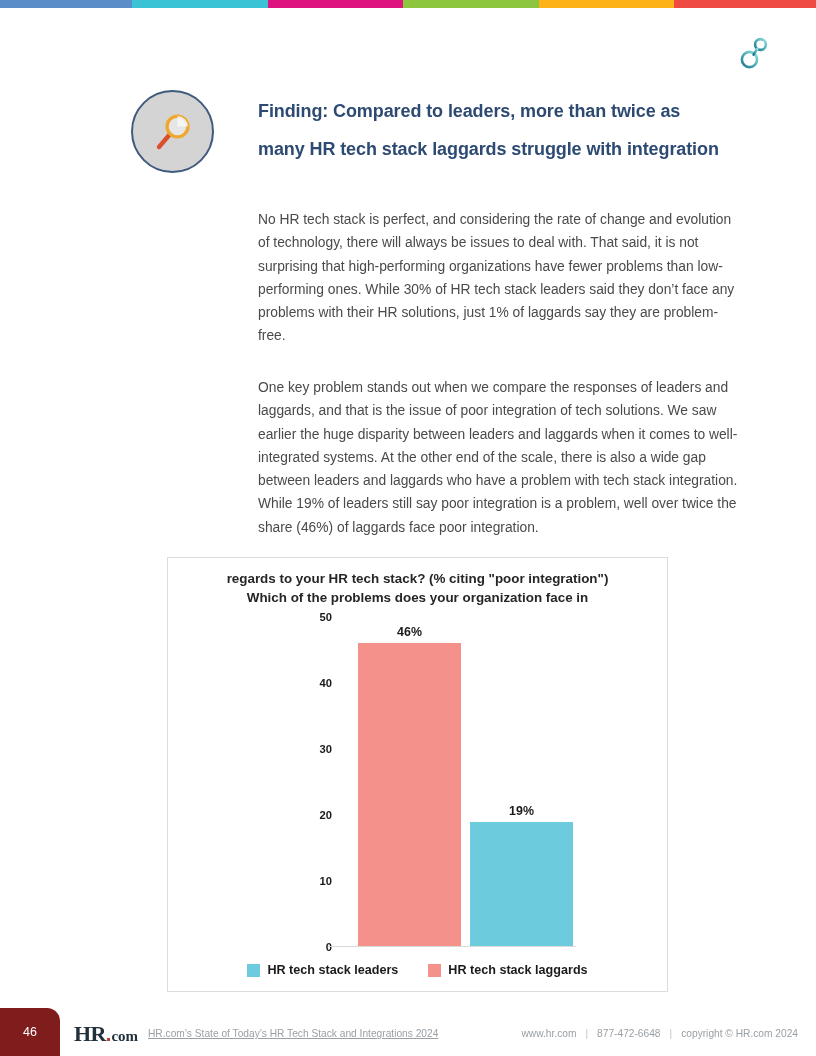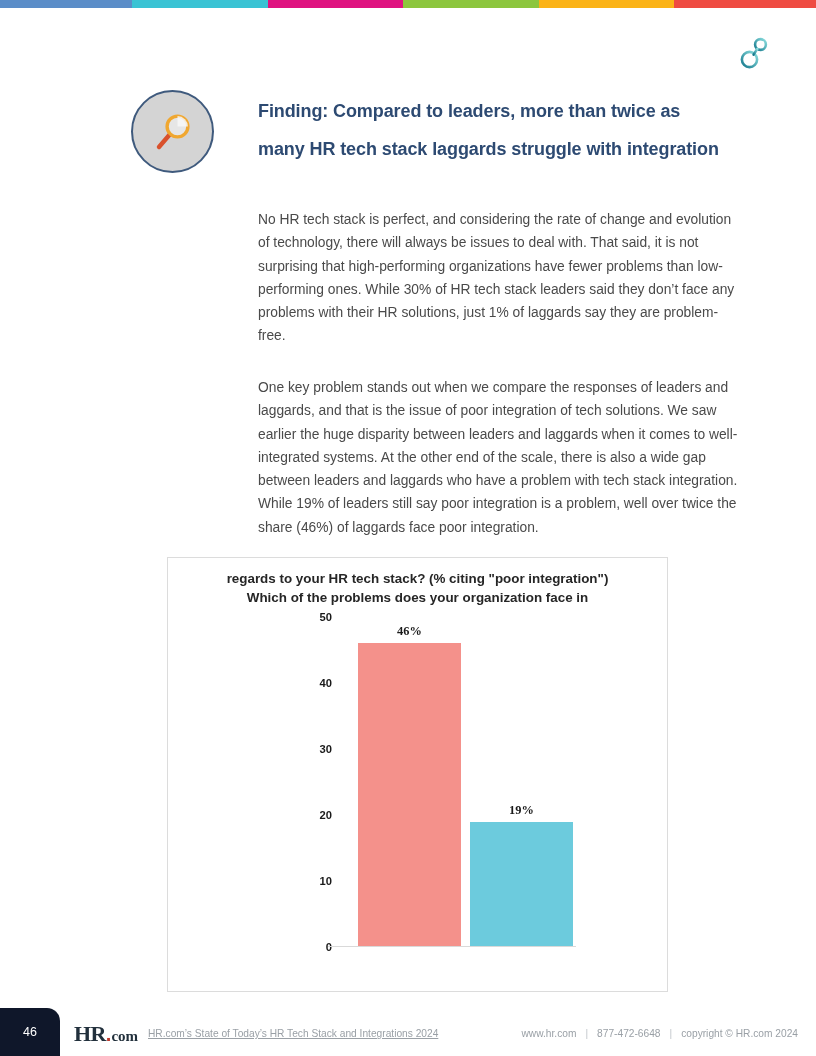--- a/index.html
+++ b/index.html
@@ -137,7 +137,6 @@
     justify-content: flex-end;
     align-items: center;
     height: 100%;
-    font-family: Liberation Serif, serif;
   }
   .bar-label {
     font-size: 12.4px;

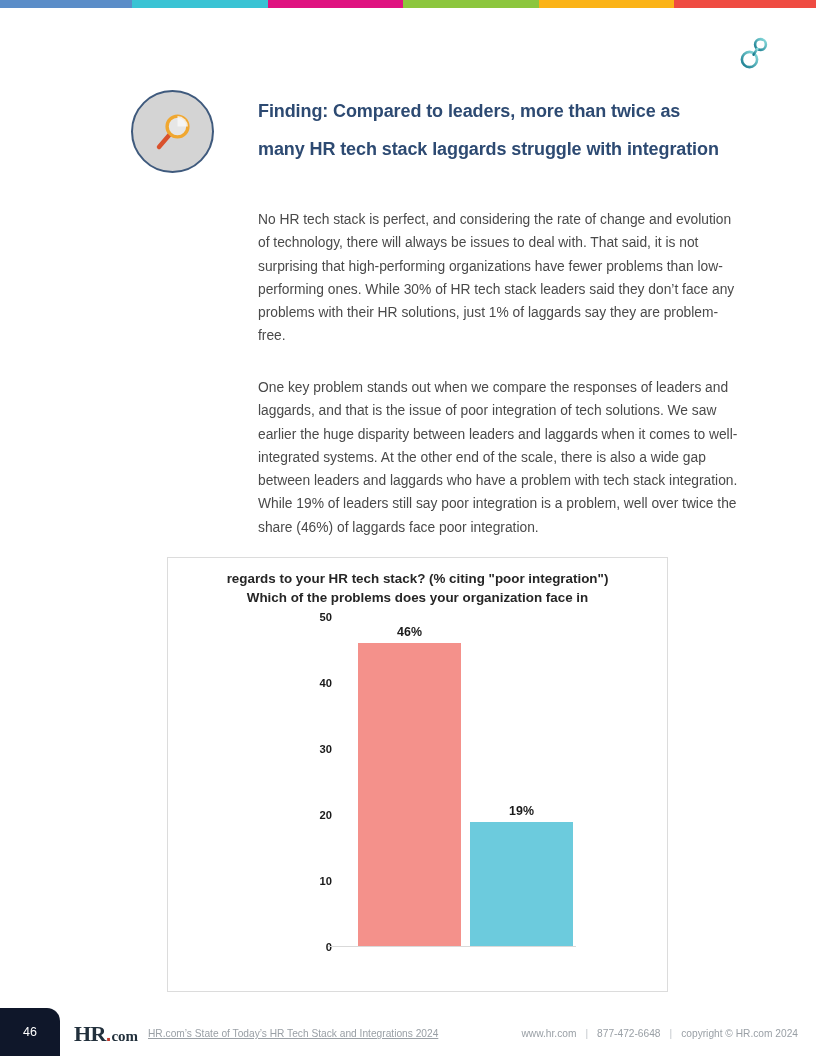--- a/index.html
+++ b/index.html
@@ -304,6 +304,16 @@
     <div id="baseline"></div>
   </div>
 
+  <div id="legend">
+      <div class="legend-item">
+        <span class="legend-swatch" style="background: rgb(108, 203, 221);"></span>
+        <span class="legend-text">HR tech stack leaders</span>
+      </div>
+      <div class="legend-item">
+        <span class="legend-swatch" style="background: rgb(244, 145, 139);"></span>
+        <span class="legend-text">HR tech stack laggards</span>
+      </div>
+    </div>
 </div>
 
 <div id="footer">

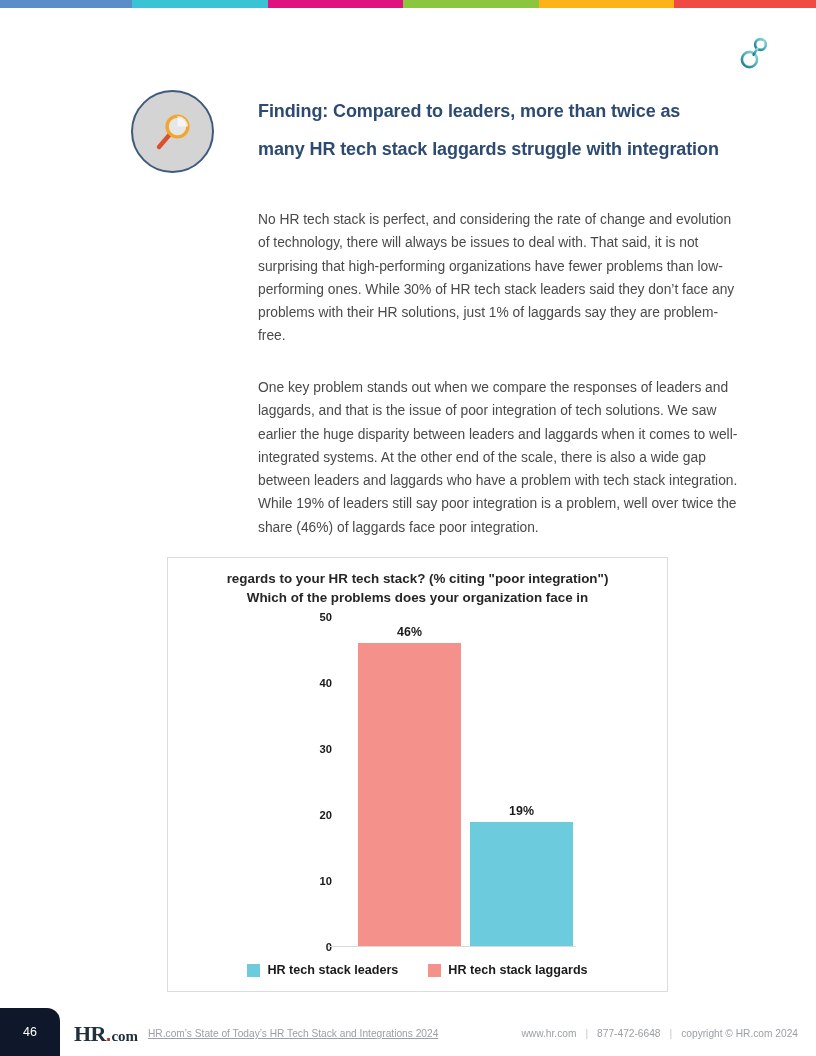--- a/index.html
+++ b/index.html
@@ -184,7 +184,7 @@
     position: absolute;
     left: 0; top: 8px;
     width: 60px; height: 48px;
-    background: #0f172a;
+    background: #7f1d1d;
     border-top-right-radius: 13px;
     color: #ffffff;
     font-size: 12.5px;

